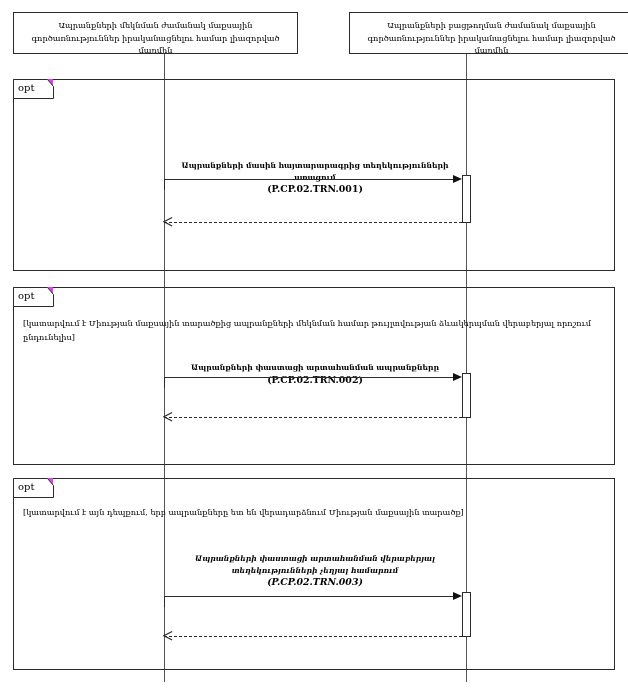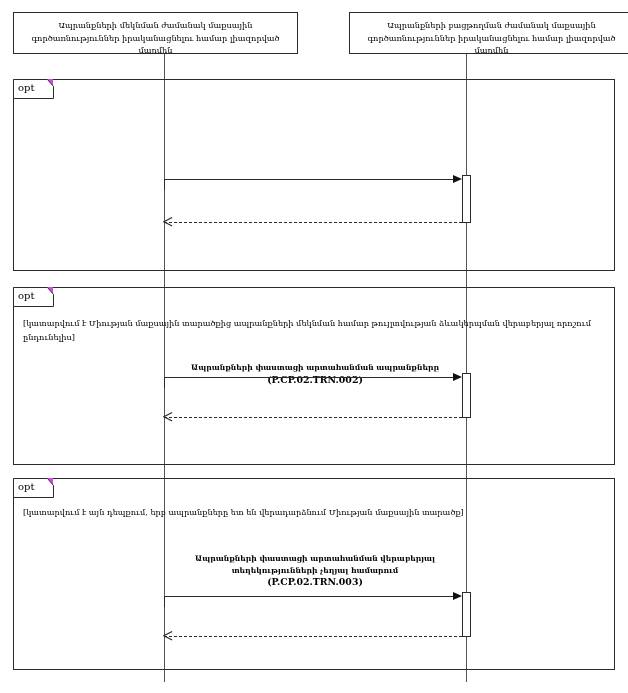--- a/index.html
+++ b/index.html
@@ -186,6 +186,10 @@
     </div>
   </div>
 
+  <div class="msg-label" style="left:170px; top:160px; width:290px;">
+    <div>Ապրանքների մասին հայտարարագրից տեղեկությունների ստացում</div>
+    <div class="code">(P.CP.02.TRN.001)</div>
+  </div>
 
   <div class="msg-stub" style="left:164px; top:179px; height:11px;"></div>
   <div class="msg-line" style="left:164px; top:179px; width:290px;"></div>

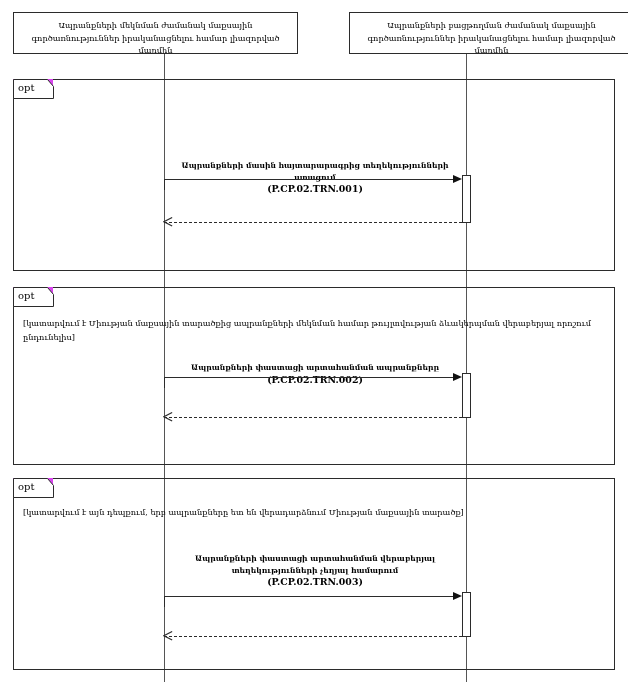--- a/index.html
+++ b/index.html
@@ -238,7 +238,7 @@
     <div class="frag-guard" id="guard-3">[կատարվում է այն դեպքում, երբ ապրանքները ետ են վերադարձնում Միության մաքսային տարածք]</div>
   </div>
 
-  <div class="msg-label" style="left:158px; top:553px; width:314px;">
+  <div class="msg-label" style="left:158px; top:553px; width:314px;font-style:italic;">
     <div>Ապրանքների փաստացի արտահանման վերաբերյալ տեղեկությունների չեղյալ համարում</div>
     <div class="code">(P.CP.02.TRN.003)</div>
   </div>

